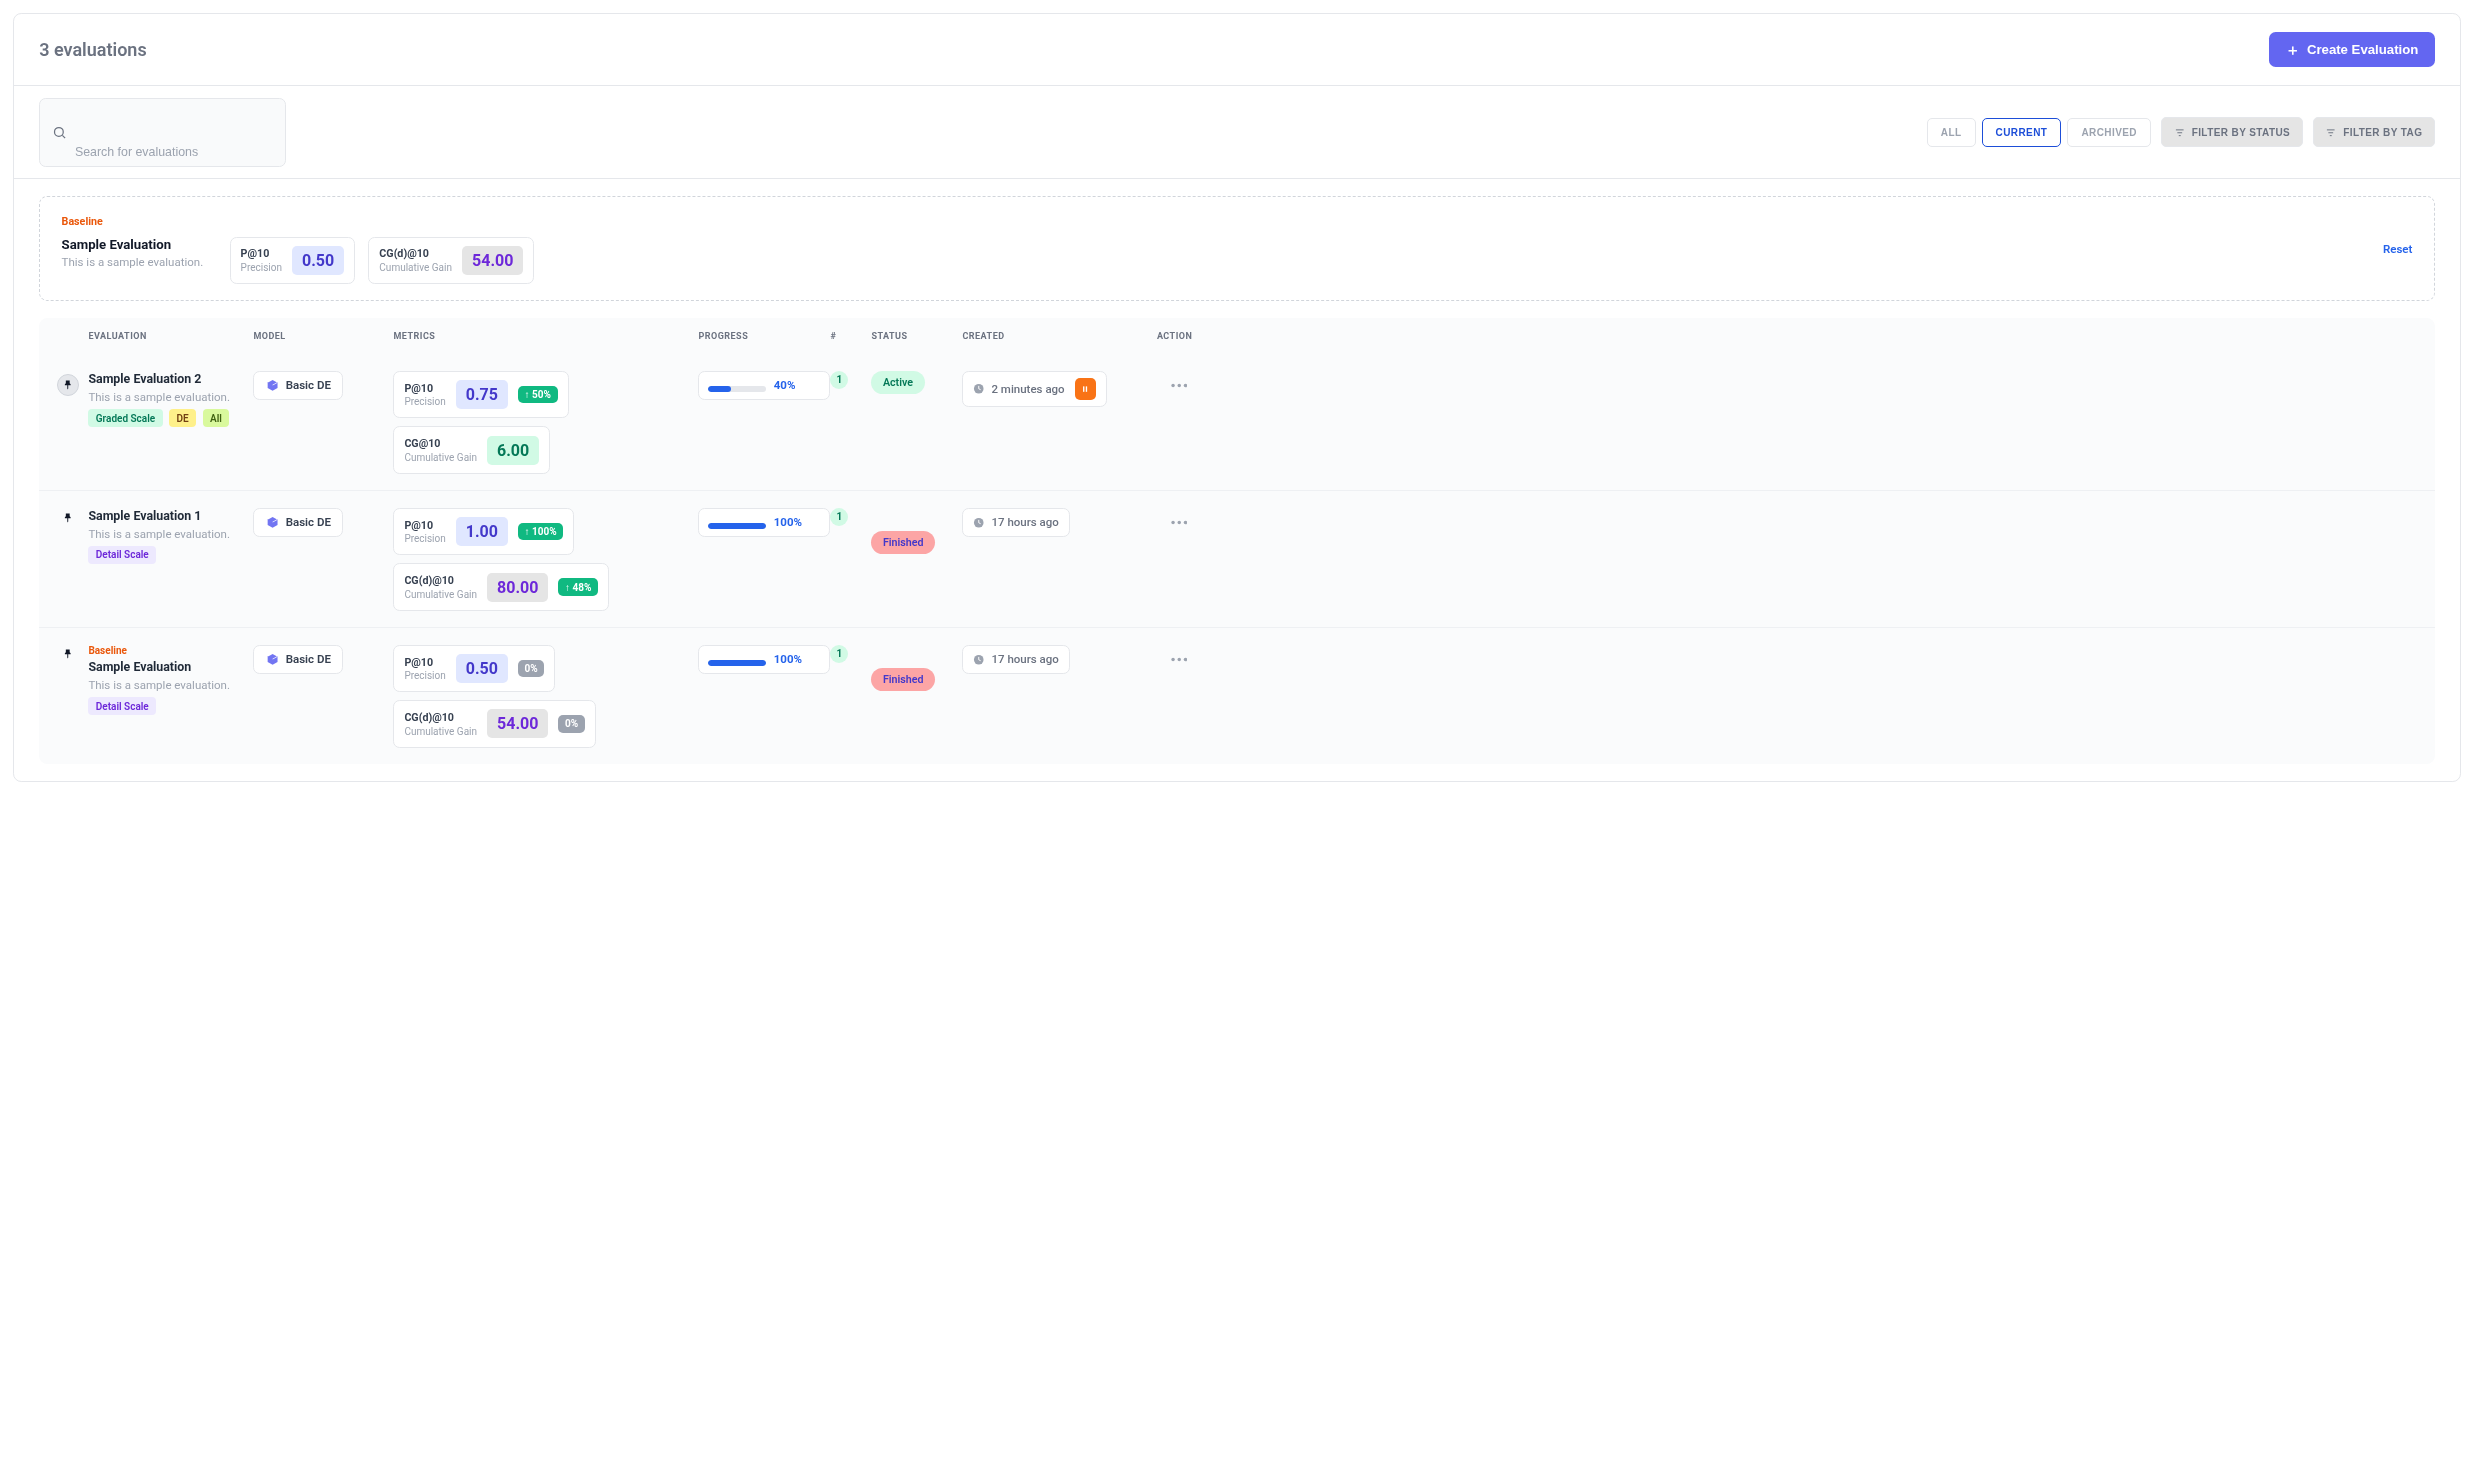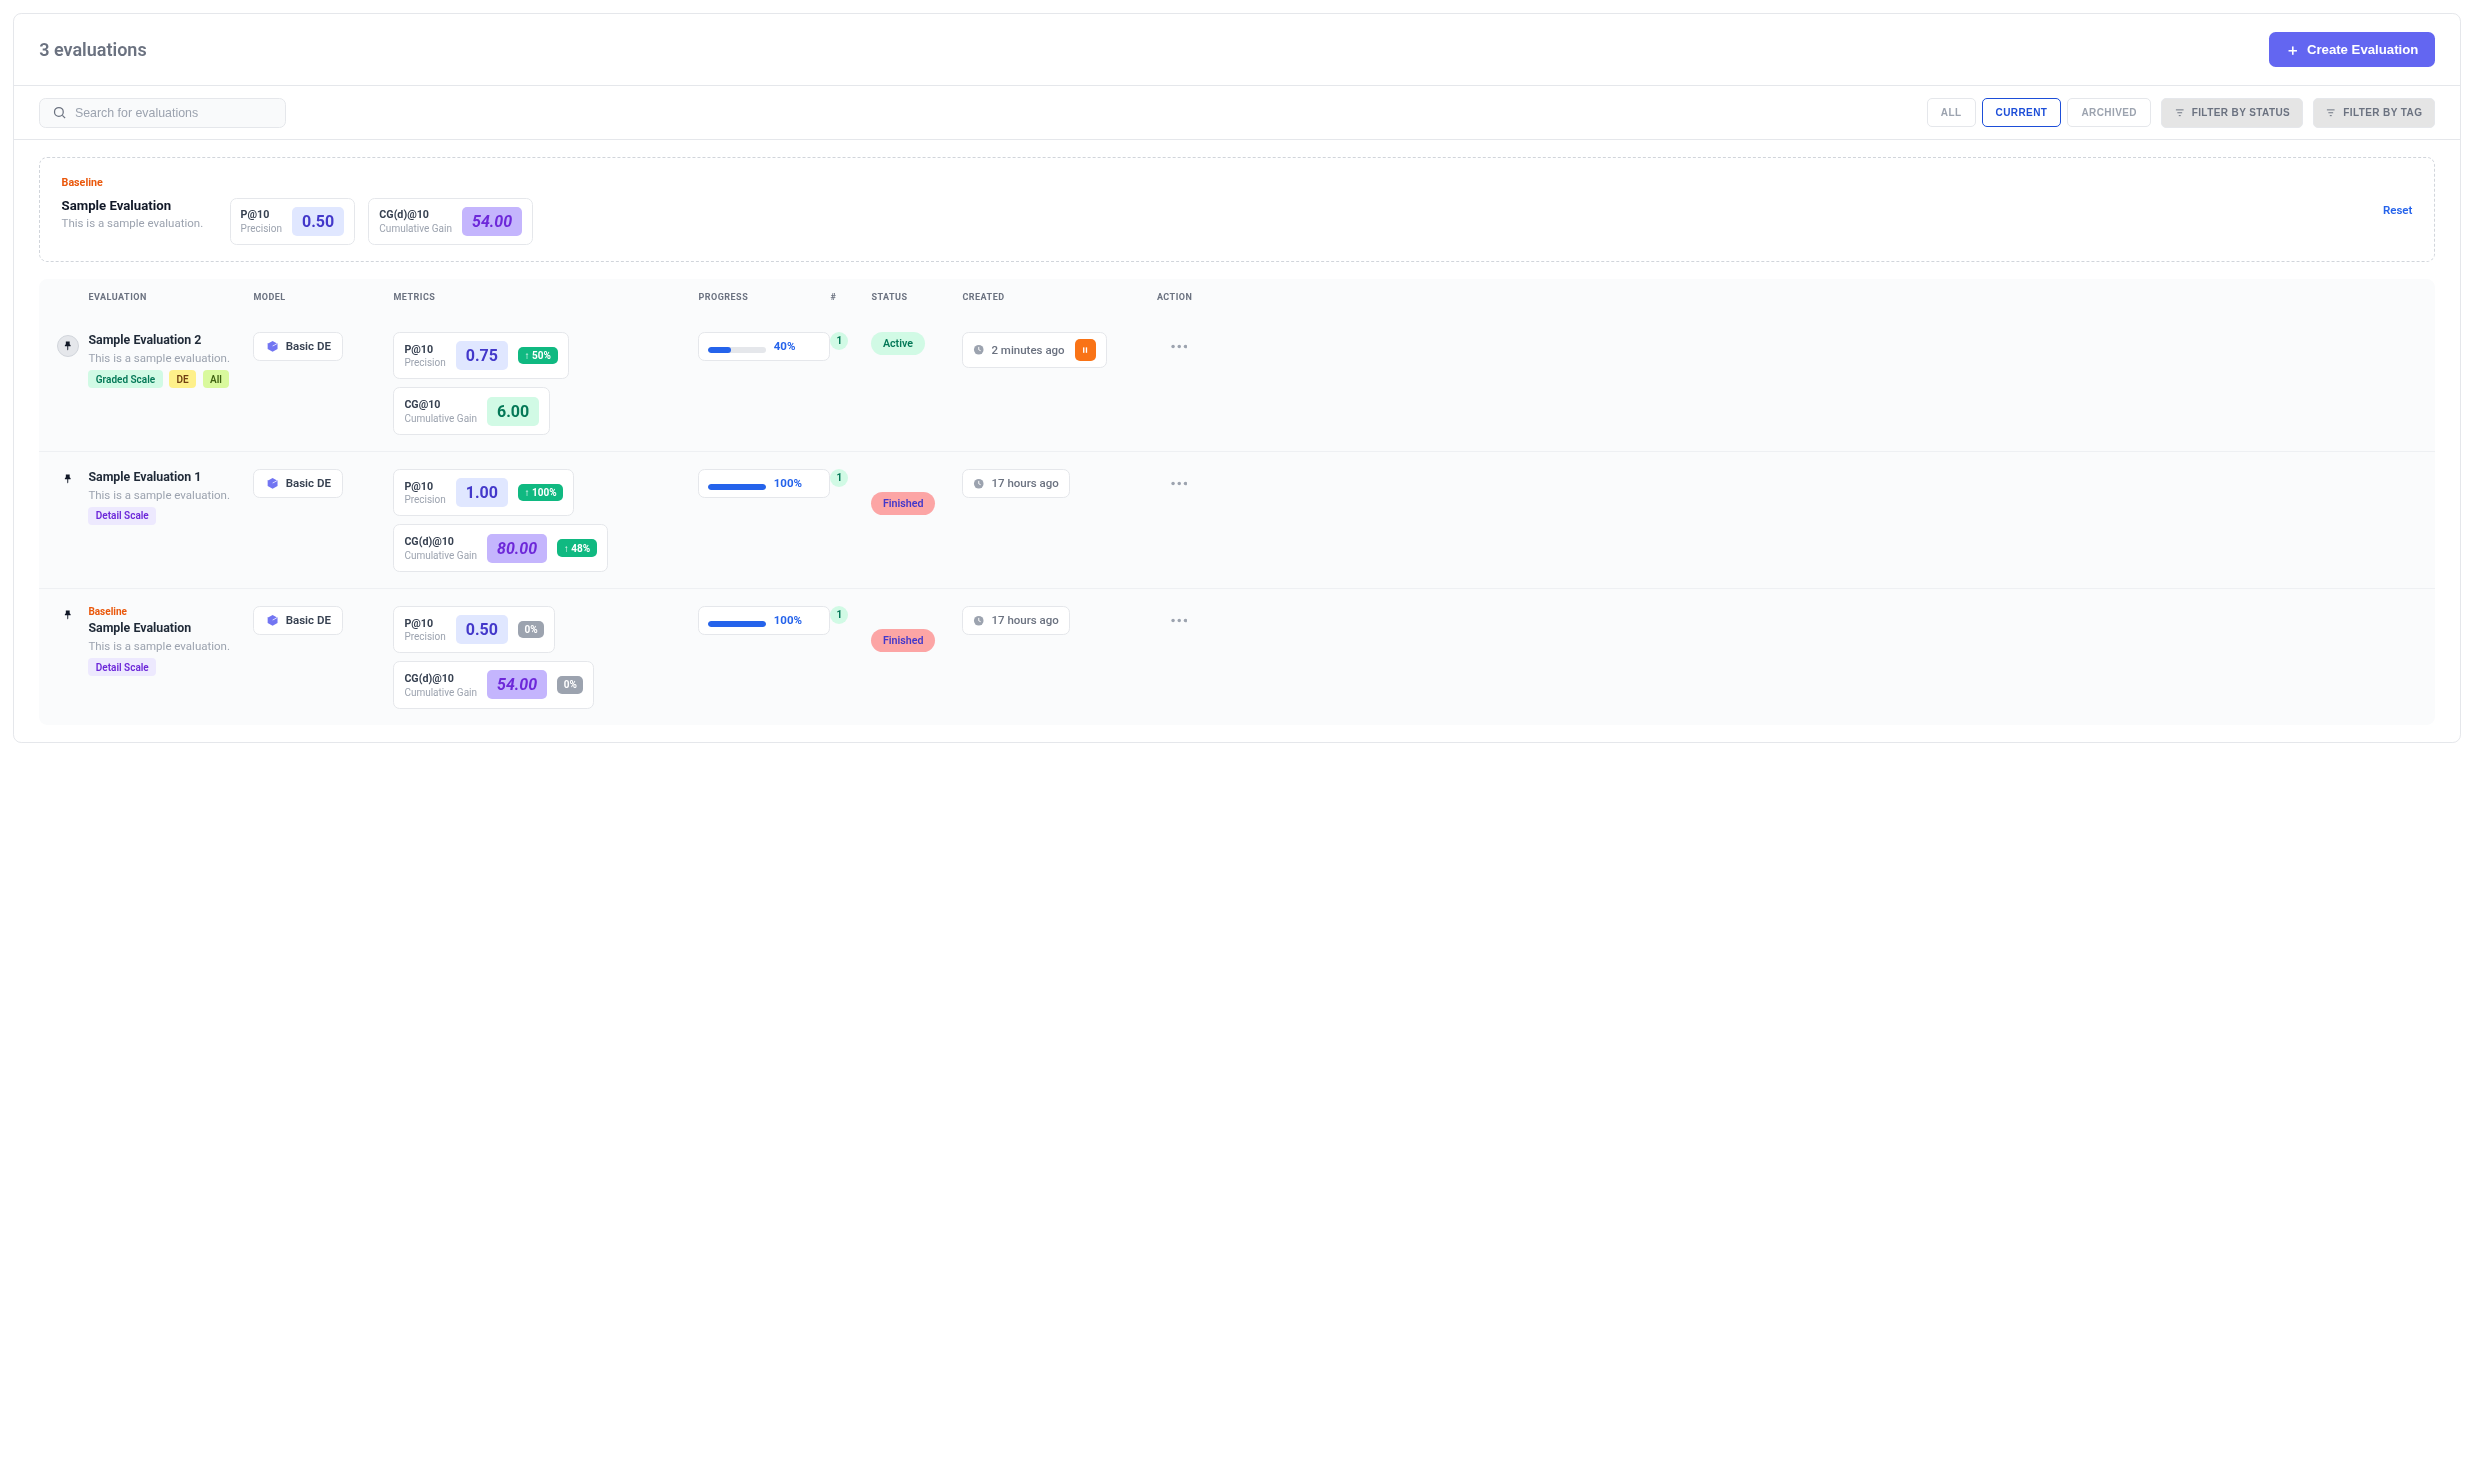--- a/index.html
+++ b/index.html
@@ -14,7 +14,7 @@
   .filter-row { display:flex; align-items:center; justify-content:space-between; padding:11.5px 25px; border-top:0.8px solid #e5e7eb; border-bottom:0.8px solid #e5e7eb; gap:16.5px; }
   .search-box { display:flex; align-items:center; background:#f9fafb; border:0.8px solid #e5e7eb; border-radius:6.6px; padding:6.6px 11.5px; width:247px; }
   .search-box svg { width:15px; height:15px; flex-shrink:0; }
-  .search-box input { border:none; background:transparent; outline:none; margin-left:8.2px; font-size:12.4px; color:#0c4a6e; width:100%; }
+  .search-box input { border:none; background:transparent; outline:none; margin-left:8.2px; font-size:12.4px; color:#0c4a6e; width:100%;margin-top:40px; }
   .search-box input::placeholder { color:#9ca3af; }
   .filter-right { display:flex; align-items:center; gap:10px; }
   .seg-group { display:flex; gap:6.6px; }

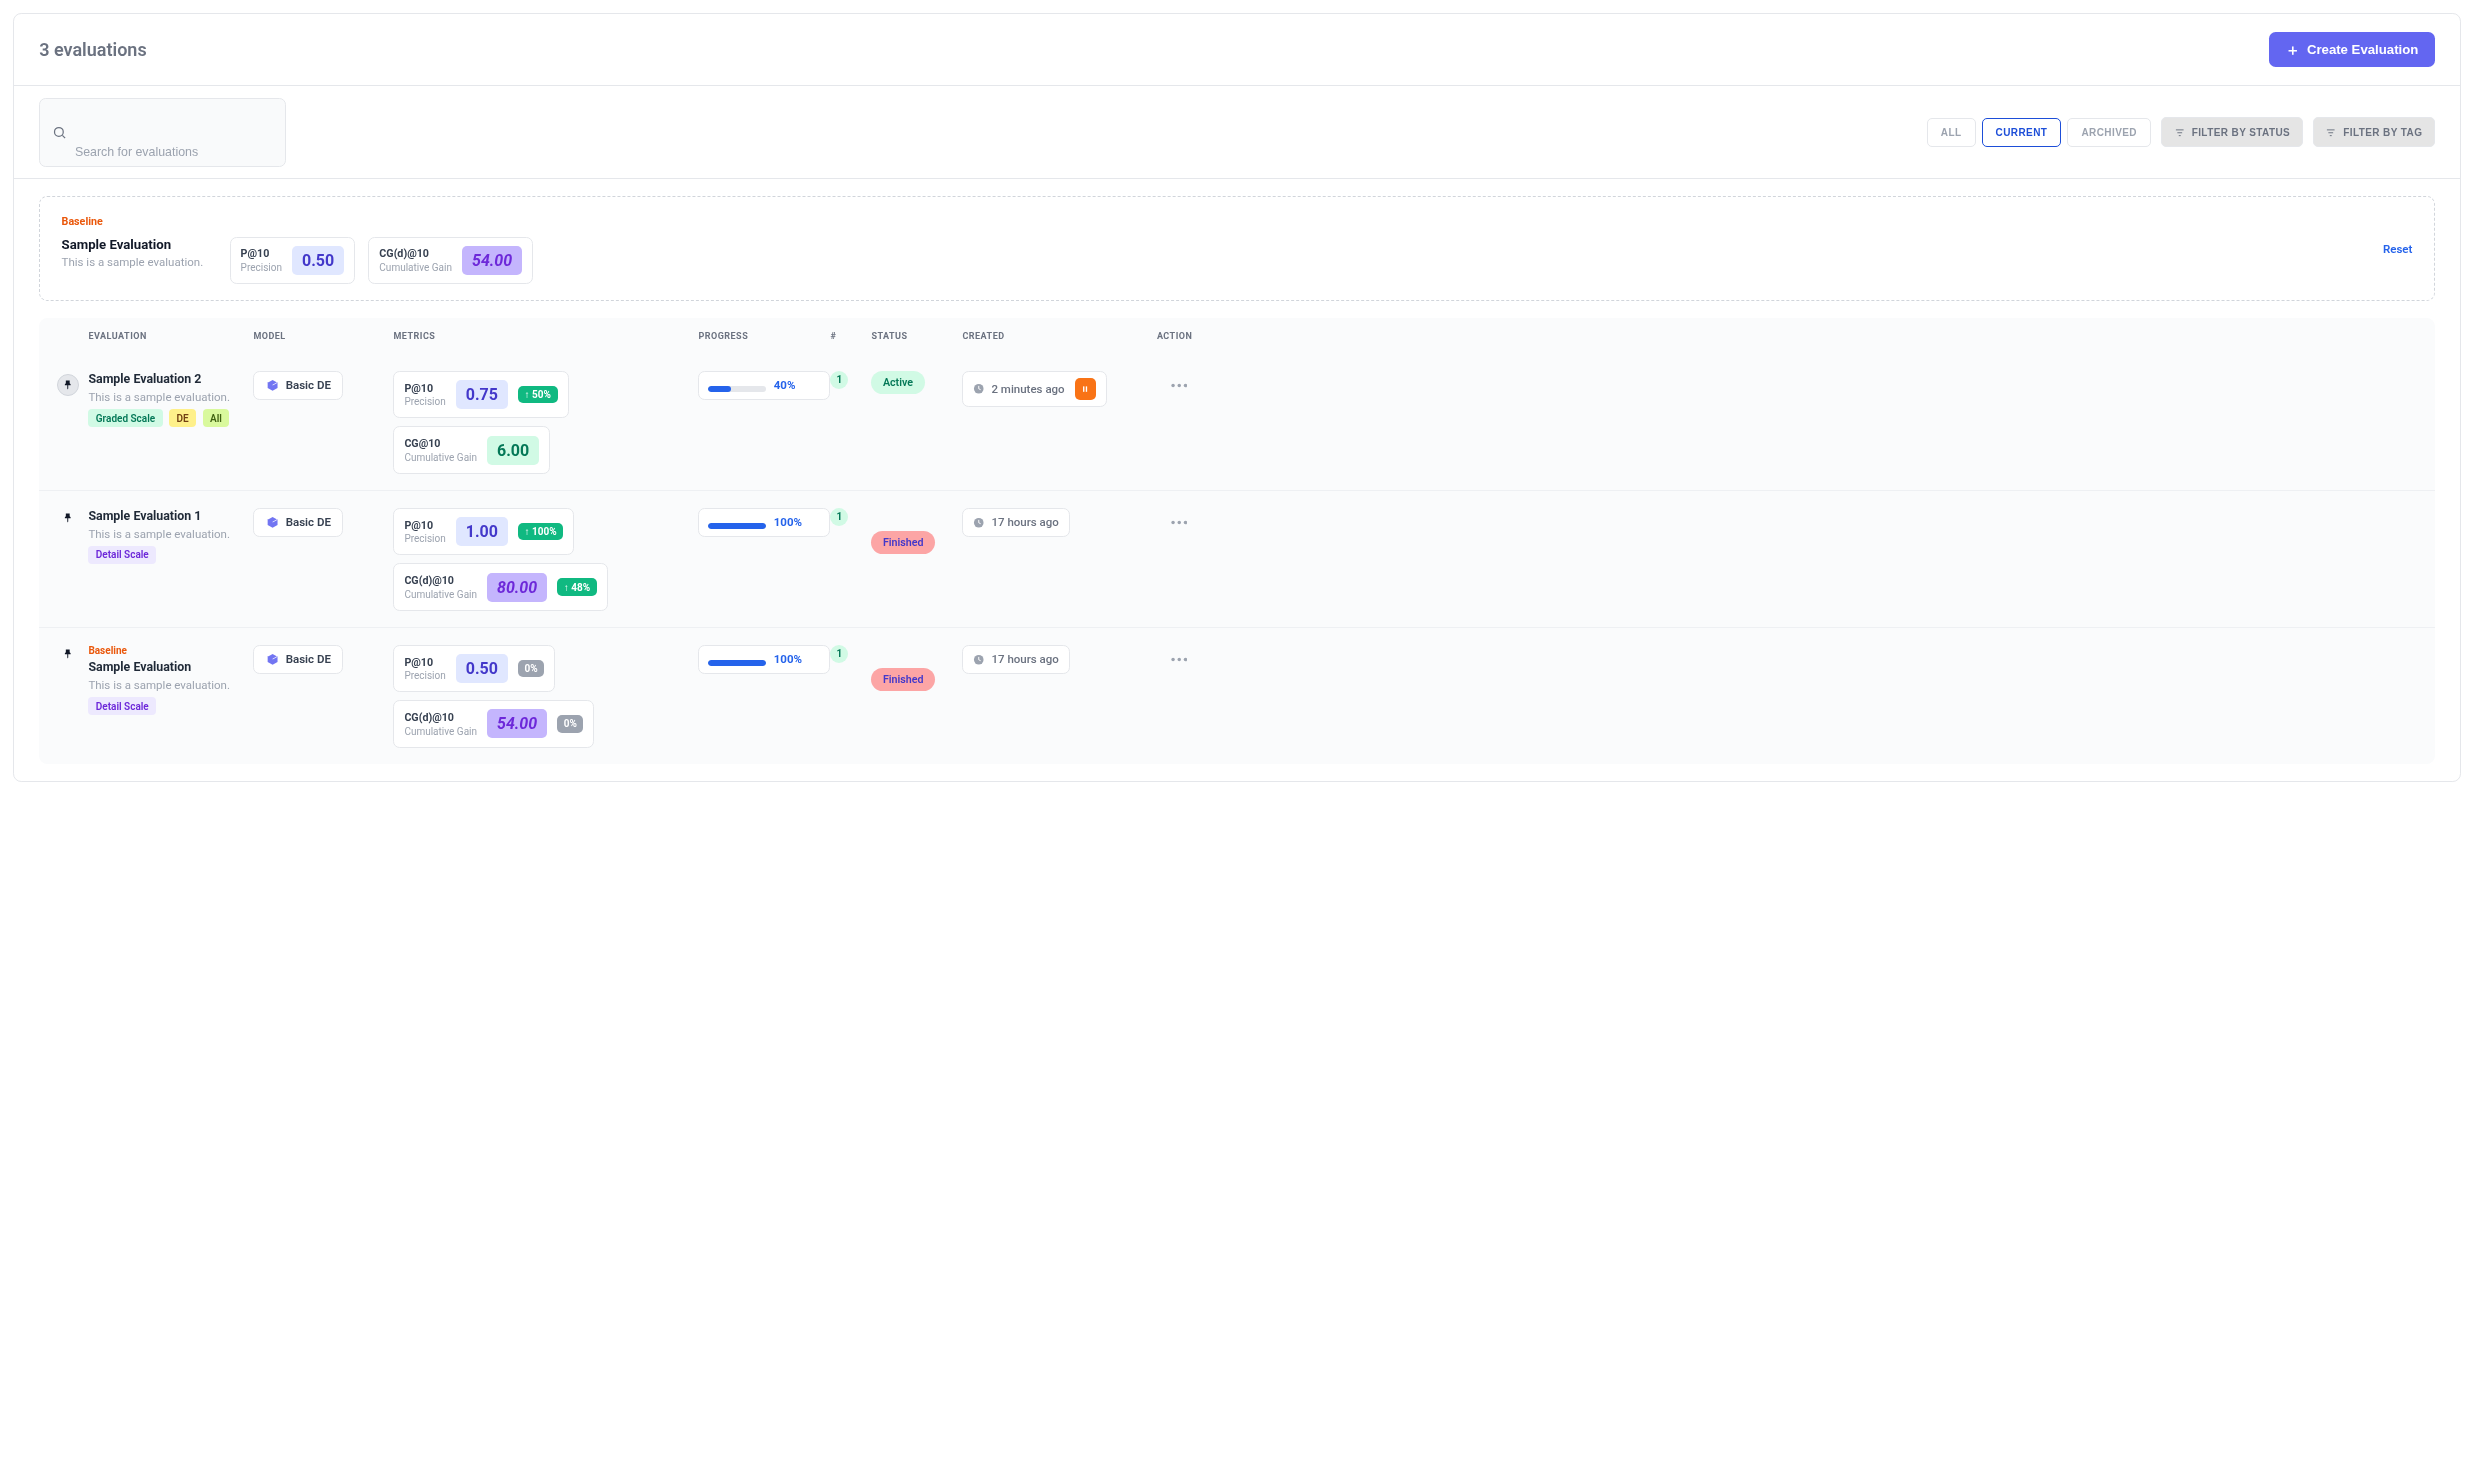--- a/index.html
+++ b/index.html
@@ -34,7 +34,7 @@
   .metric-box .labels .m-sub { font-size:10px; color:#9ca3af; margin-top:1.6px; }
   .value-pill { border-radius:5px; padding:5px 10px; font-size:16px; font-weight:700; }
   .value-pill.blue { background:#e0e7ff; color:#4338ca; }
-  .value-pill.purple { background:#c4b5fd; color:#6d28d9;font-style:italic; }
+  .value-pill.purple { background:#e5e5e5; color:#6d28d9; }
   .value-pill.green { background:#d1fae5; color:#047857; }
   .delta-pill { border-radius:5px; padding:3.3px 6.6px; font-size:10px; font-weight:700; display:inline-flex; align-items:center; gap:2.5px; }
   .delta-pill.up { background:#10b981; color:#fff; }

